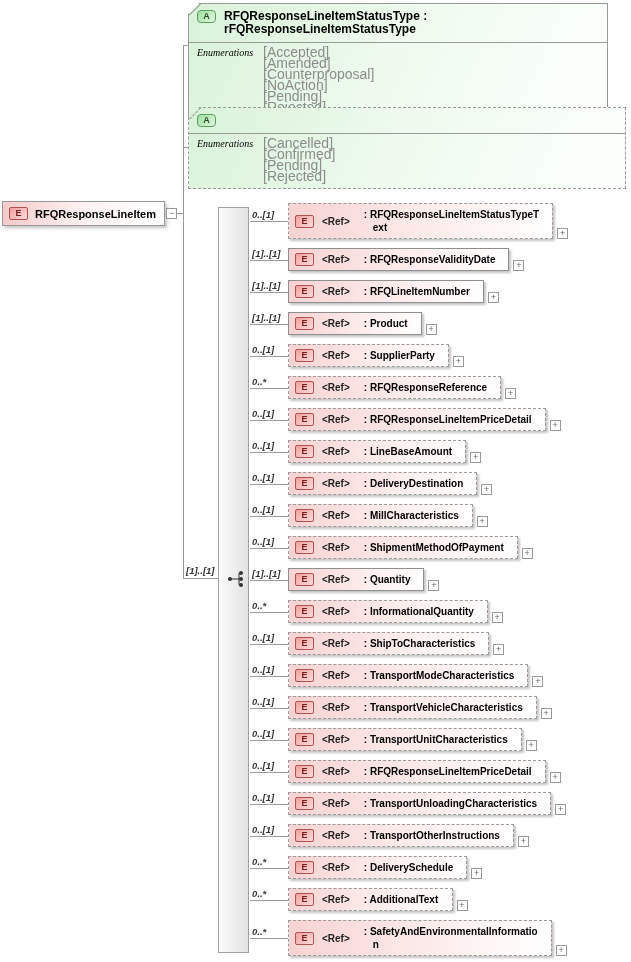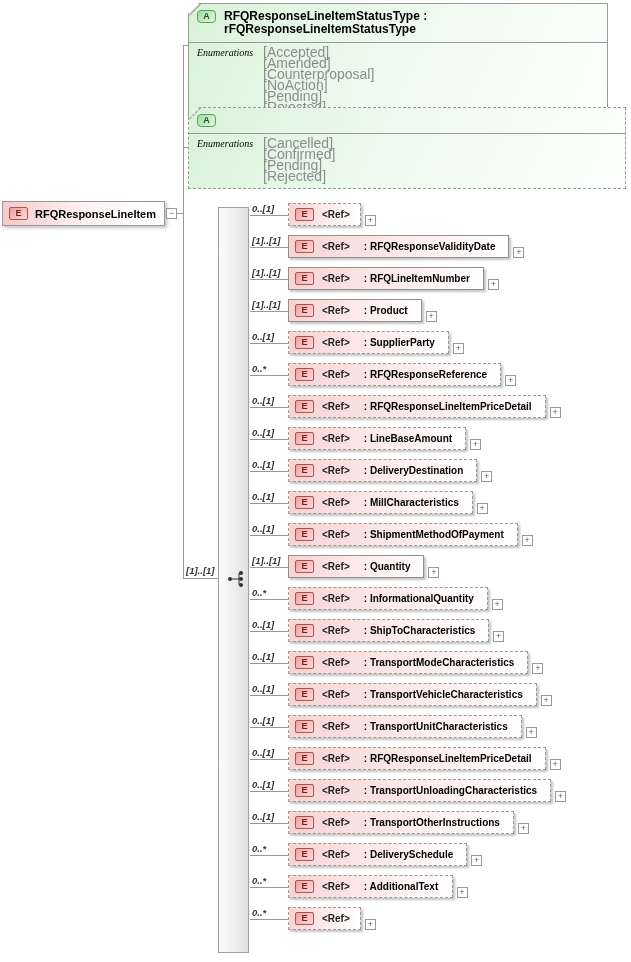--- a/index.html
+++ b/index.html
@@ -149,6 +149,8 @@
     <div class="ebox">
       <span class="kind-icon e-icon">E</span>
       <span class="ref">&lt;Ref&gt;</span>
+      <span class="ename">: RFQResponseLineItemStatusTypeT
+ext</span>
     </div>
     <span class="handle">+</span>
   </div>

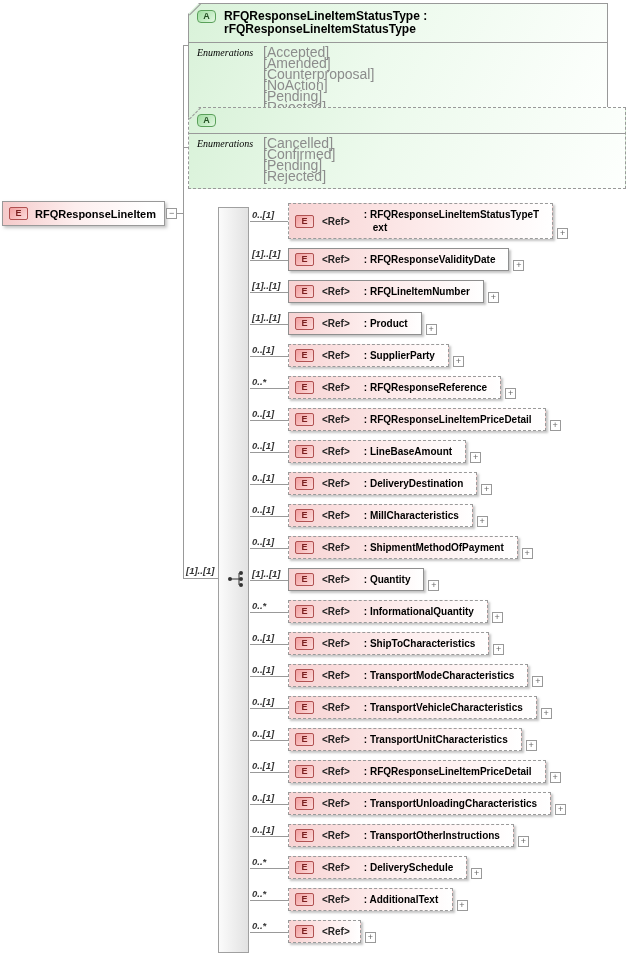--- a/index.html
+++ b/index.html
@@ -414,6 +414,8 @@
     <div class="ebox">
       <span class="kind-icon e-icon">E</span>
       <span class="ref">&lt;Ref&gt;</span>
+      <span class="ename">: SafetyAndEnvironmentalInformatio
+n</span>
     </div>
     <span class="handle">+</span>
   </div>

